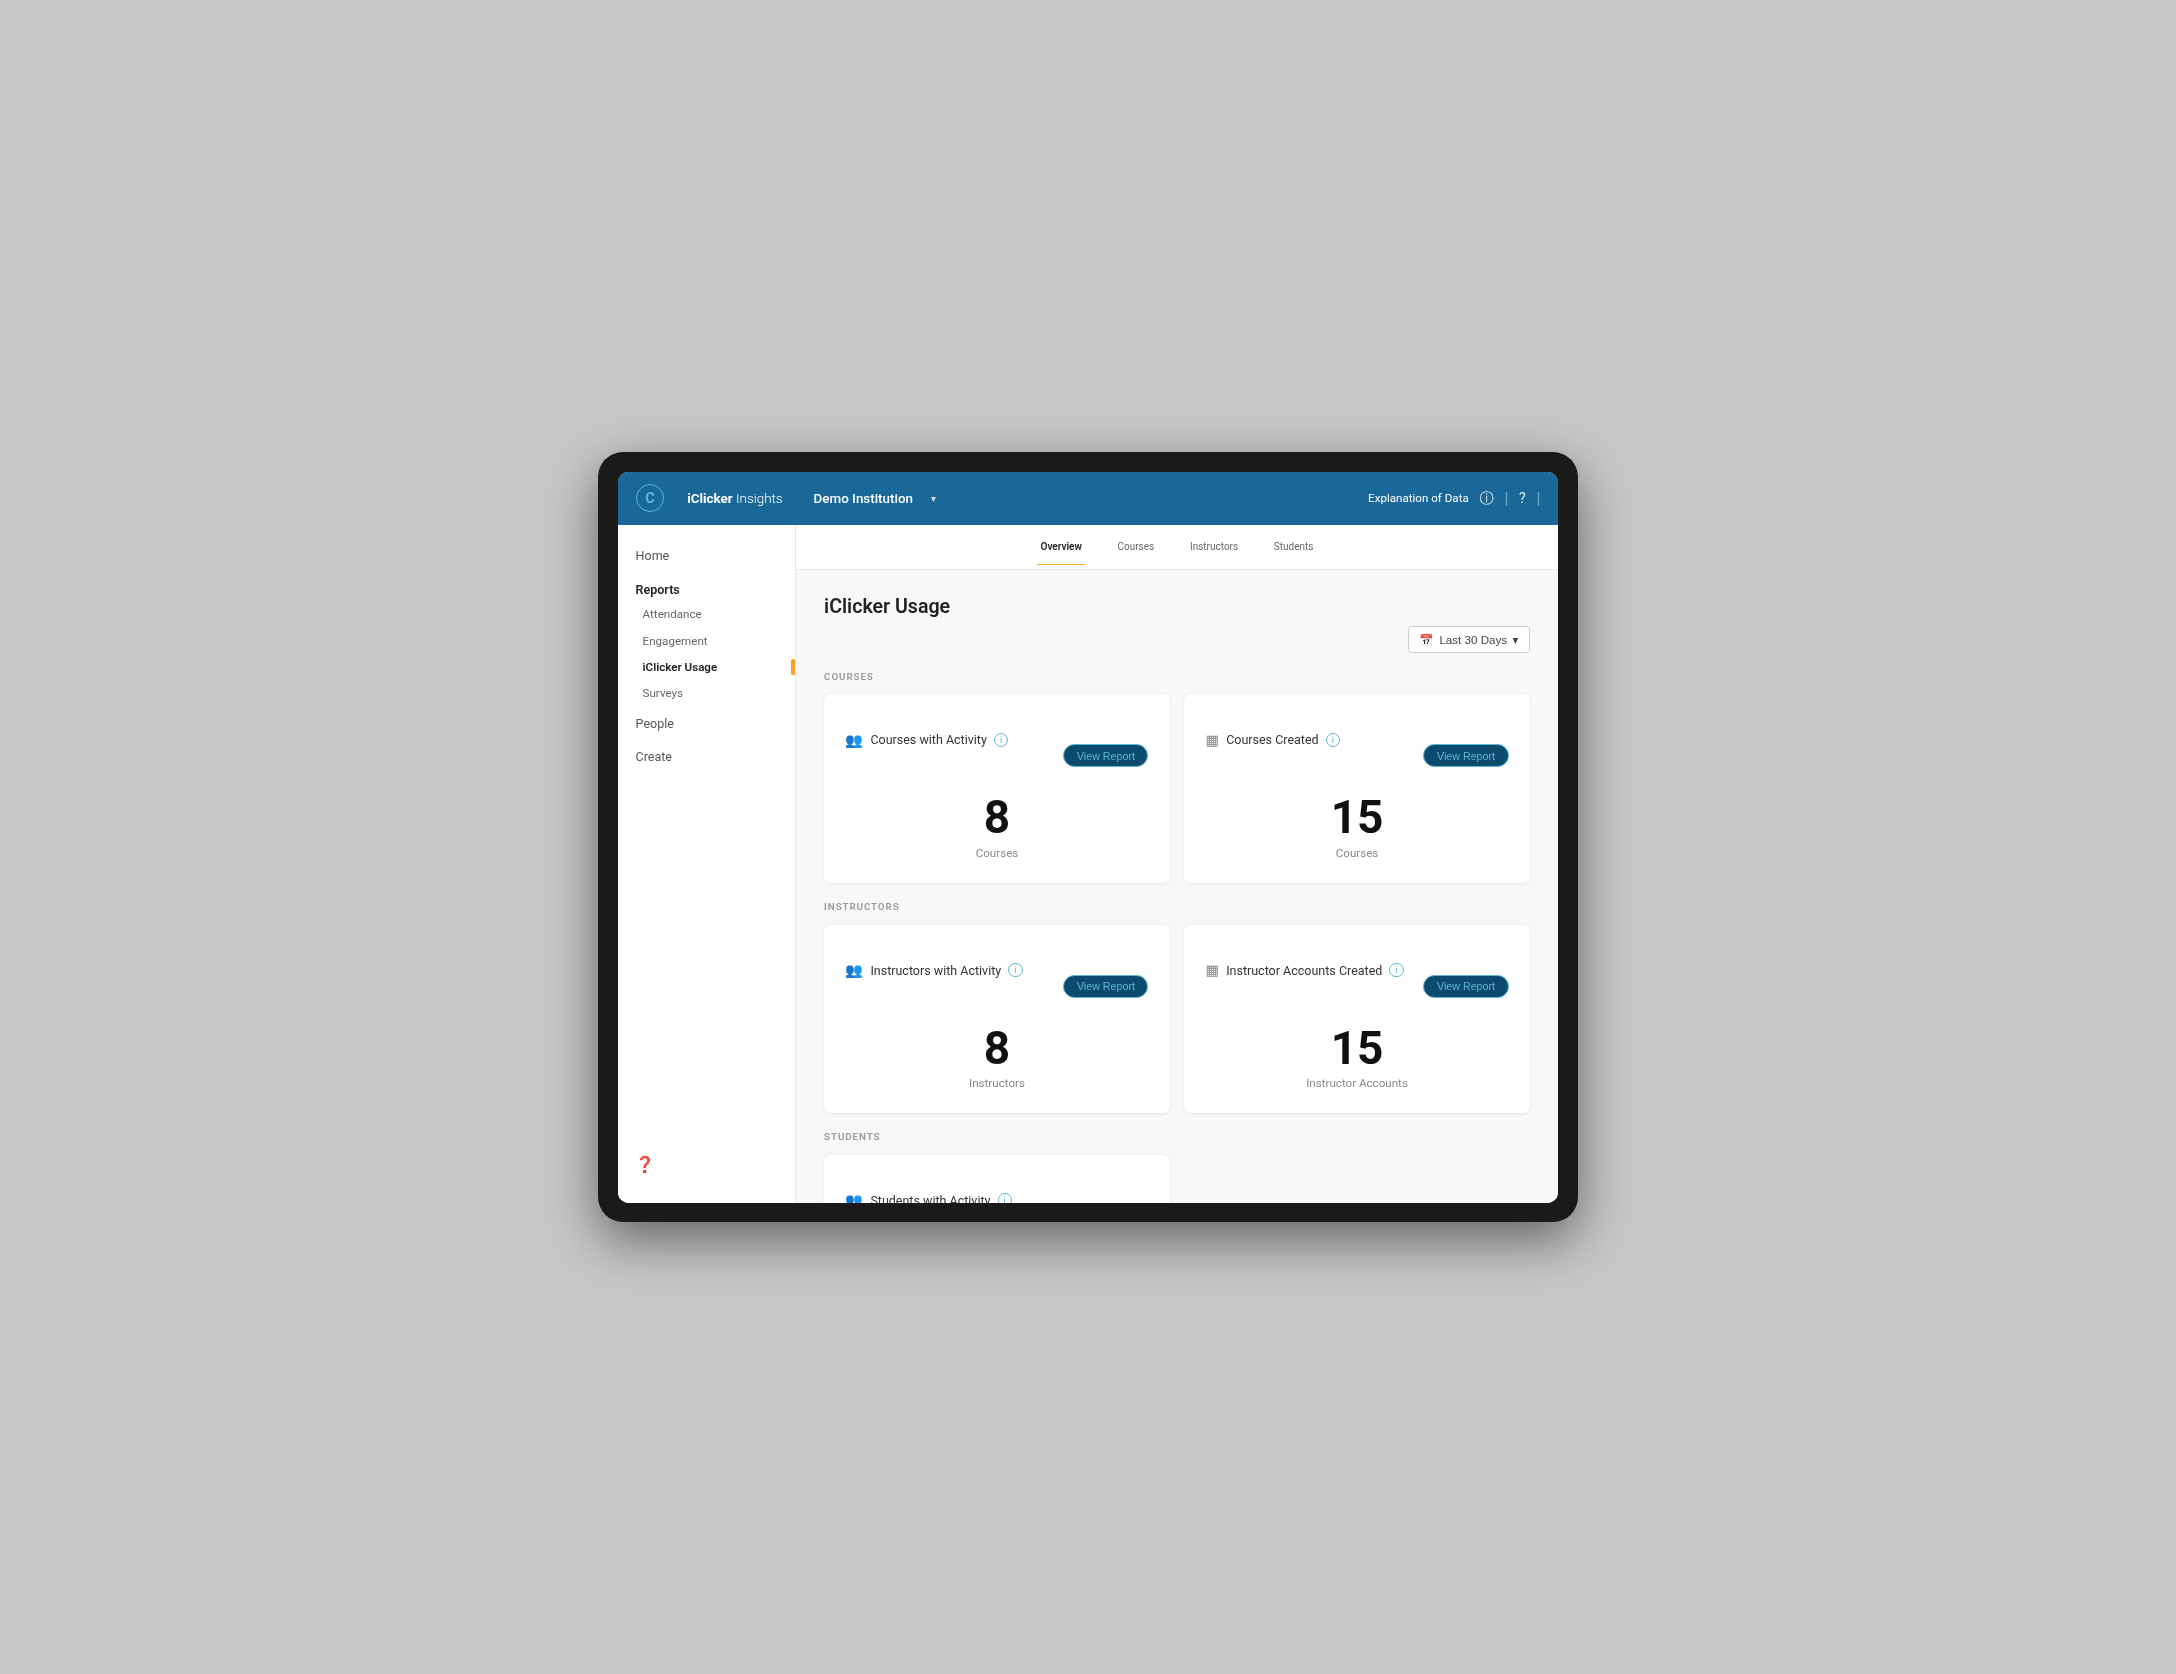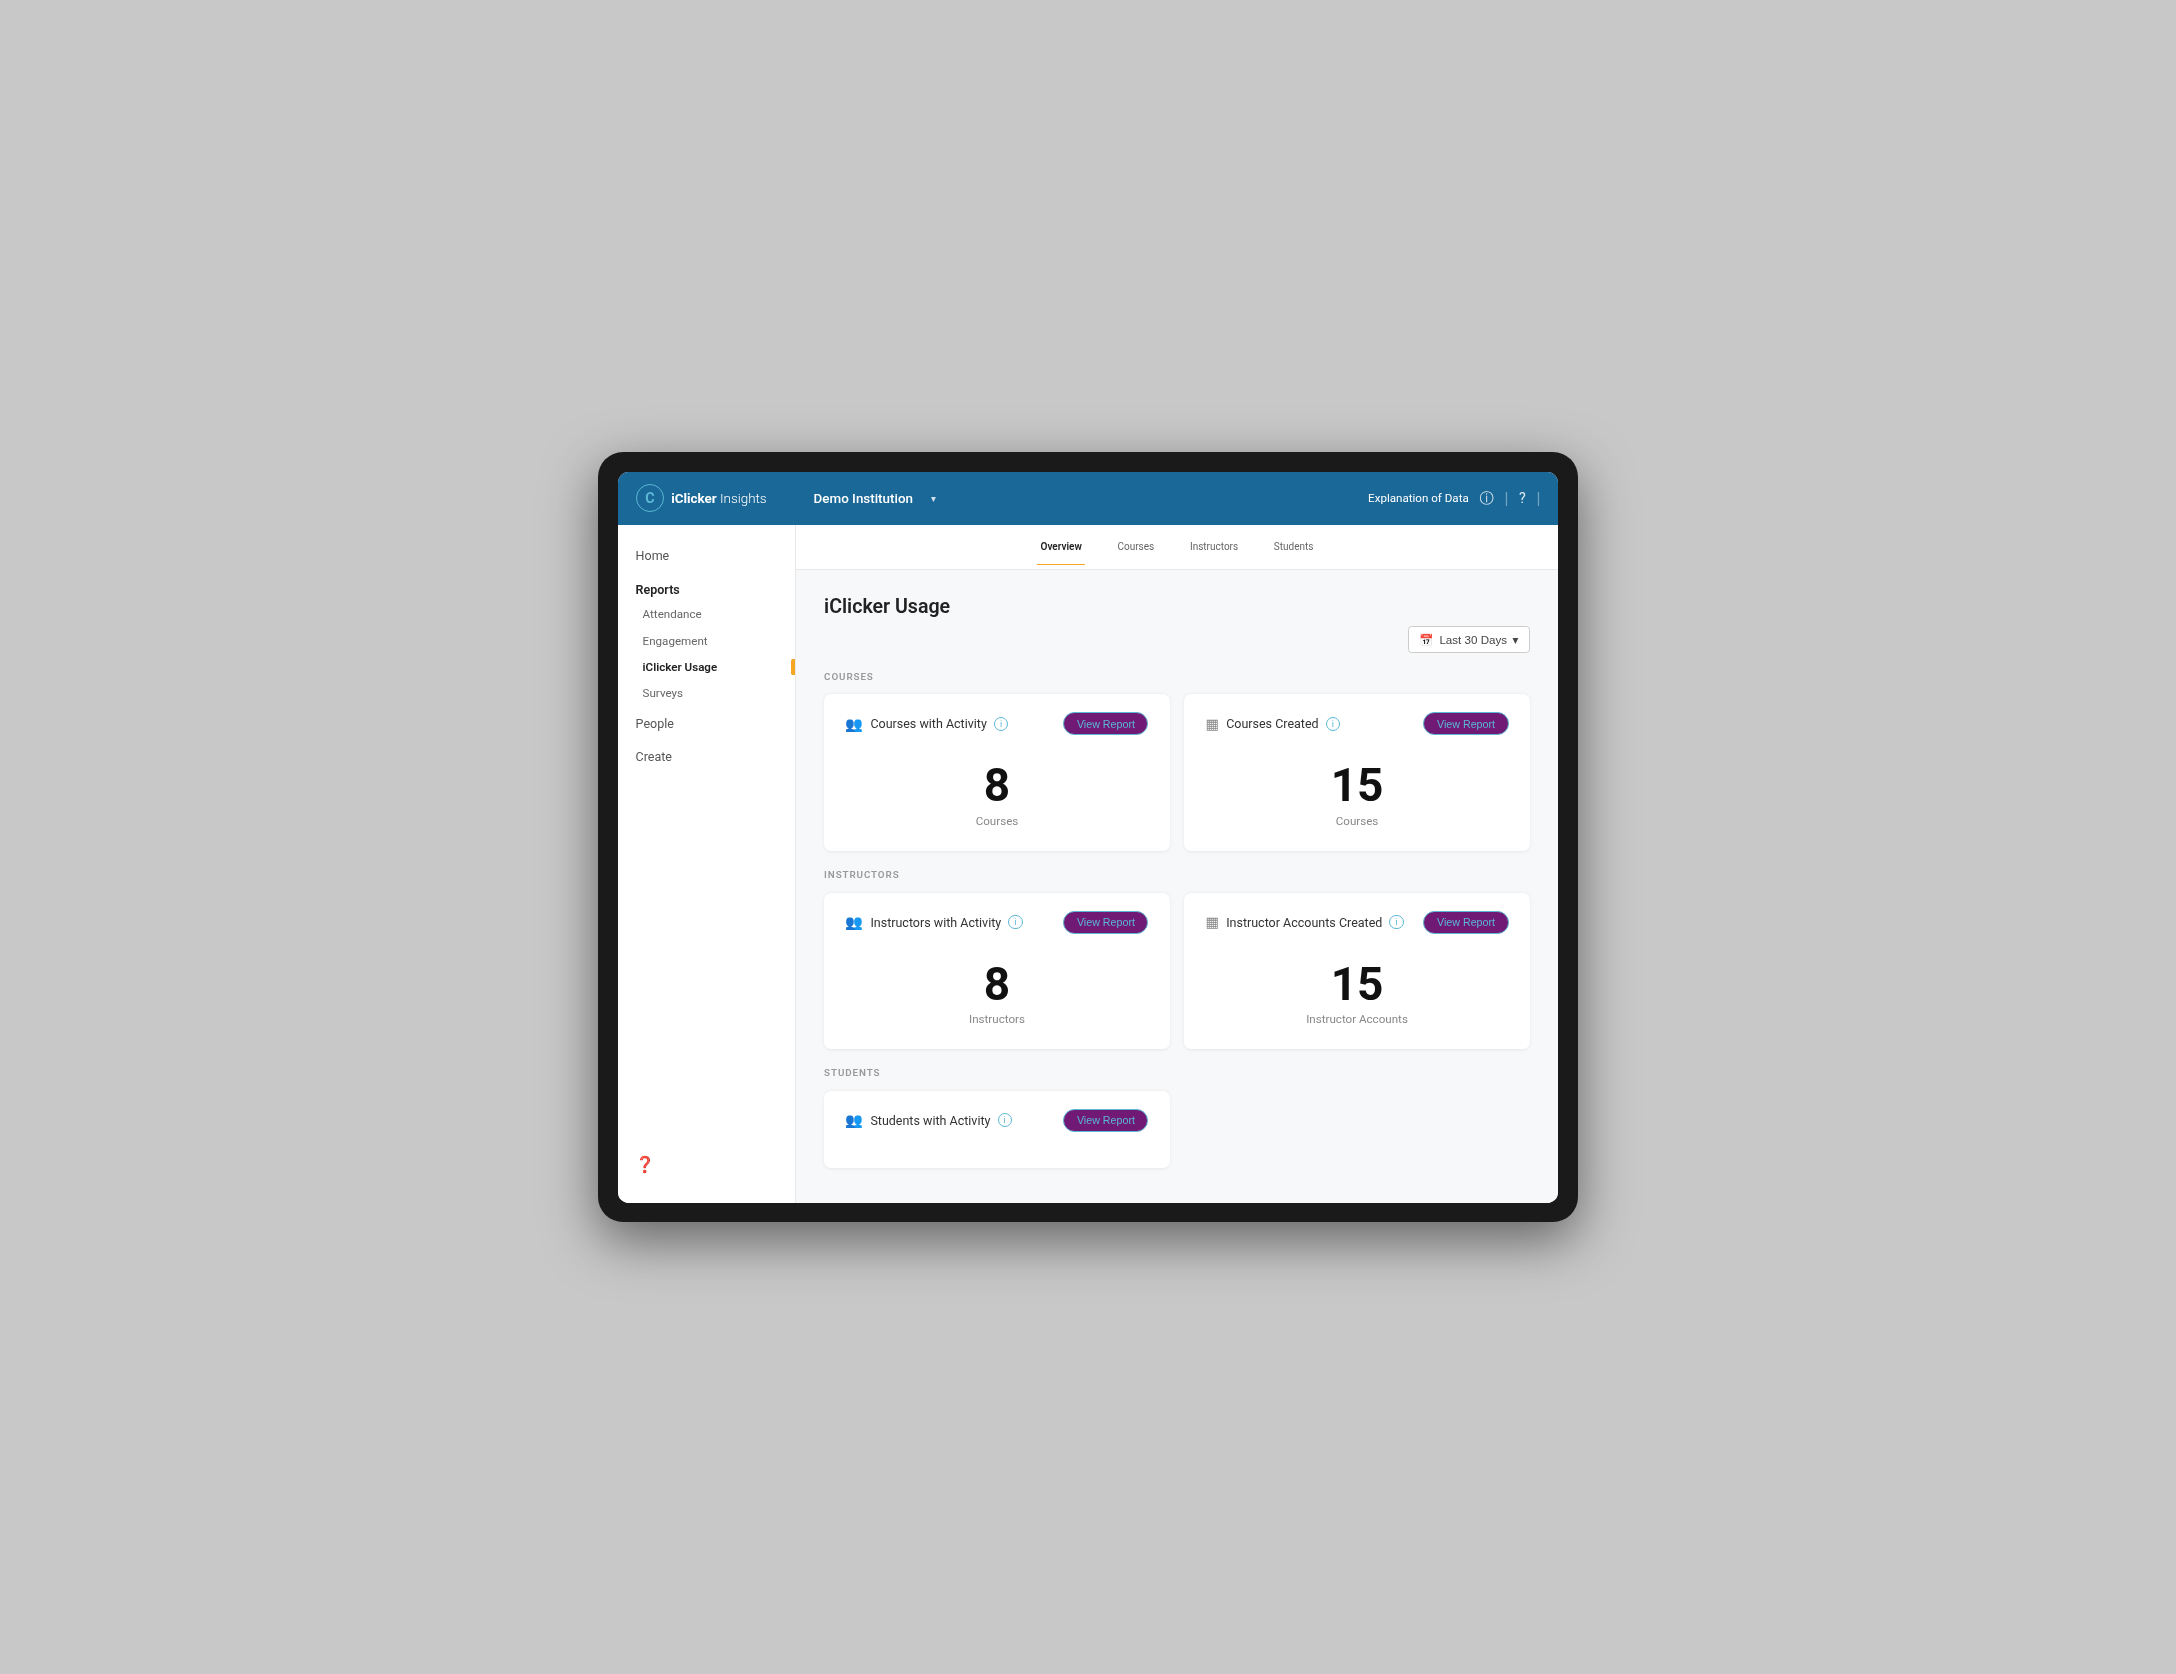--- a/index.html
+++ b/index.html
@@ -64,6 +64,7 @@
       color: white;
       font-size: 13.4px;
       font-weight: 500;
+      margin-left: 16px;
     }
 
     .logo-text span {

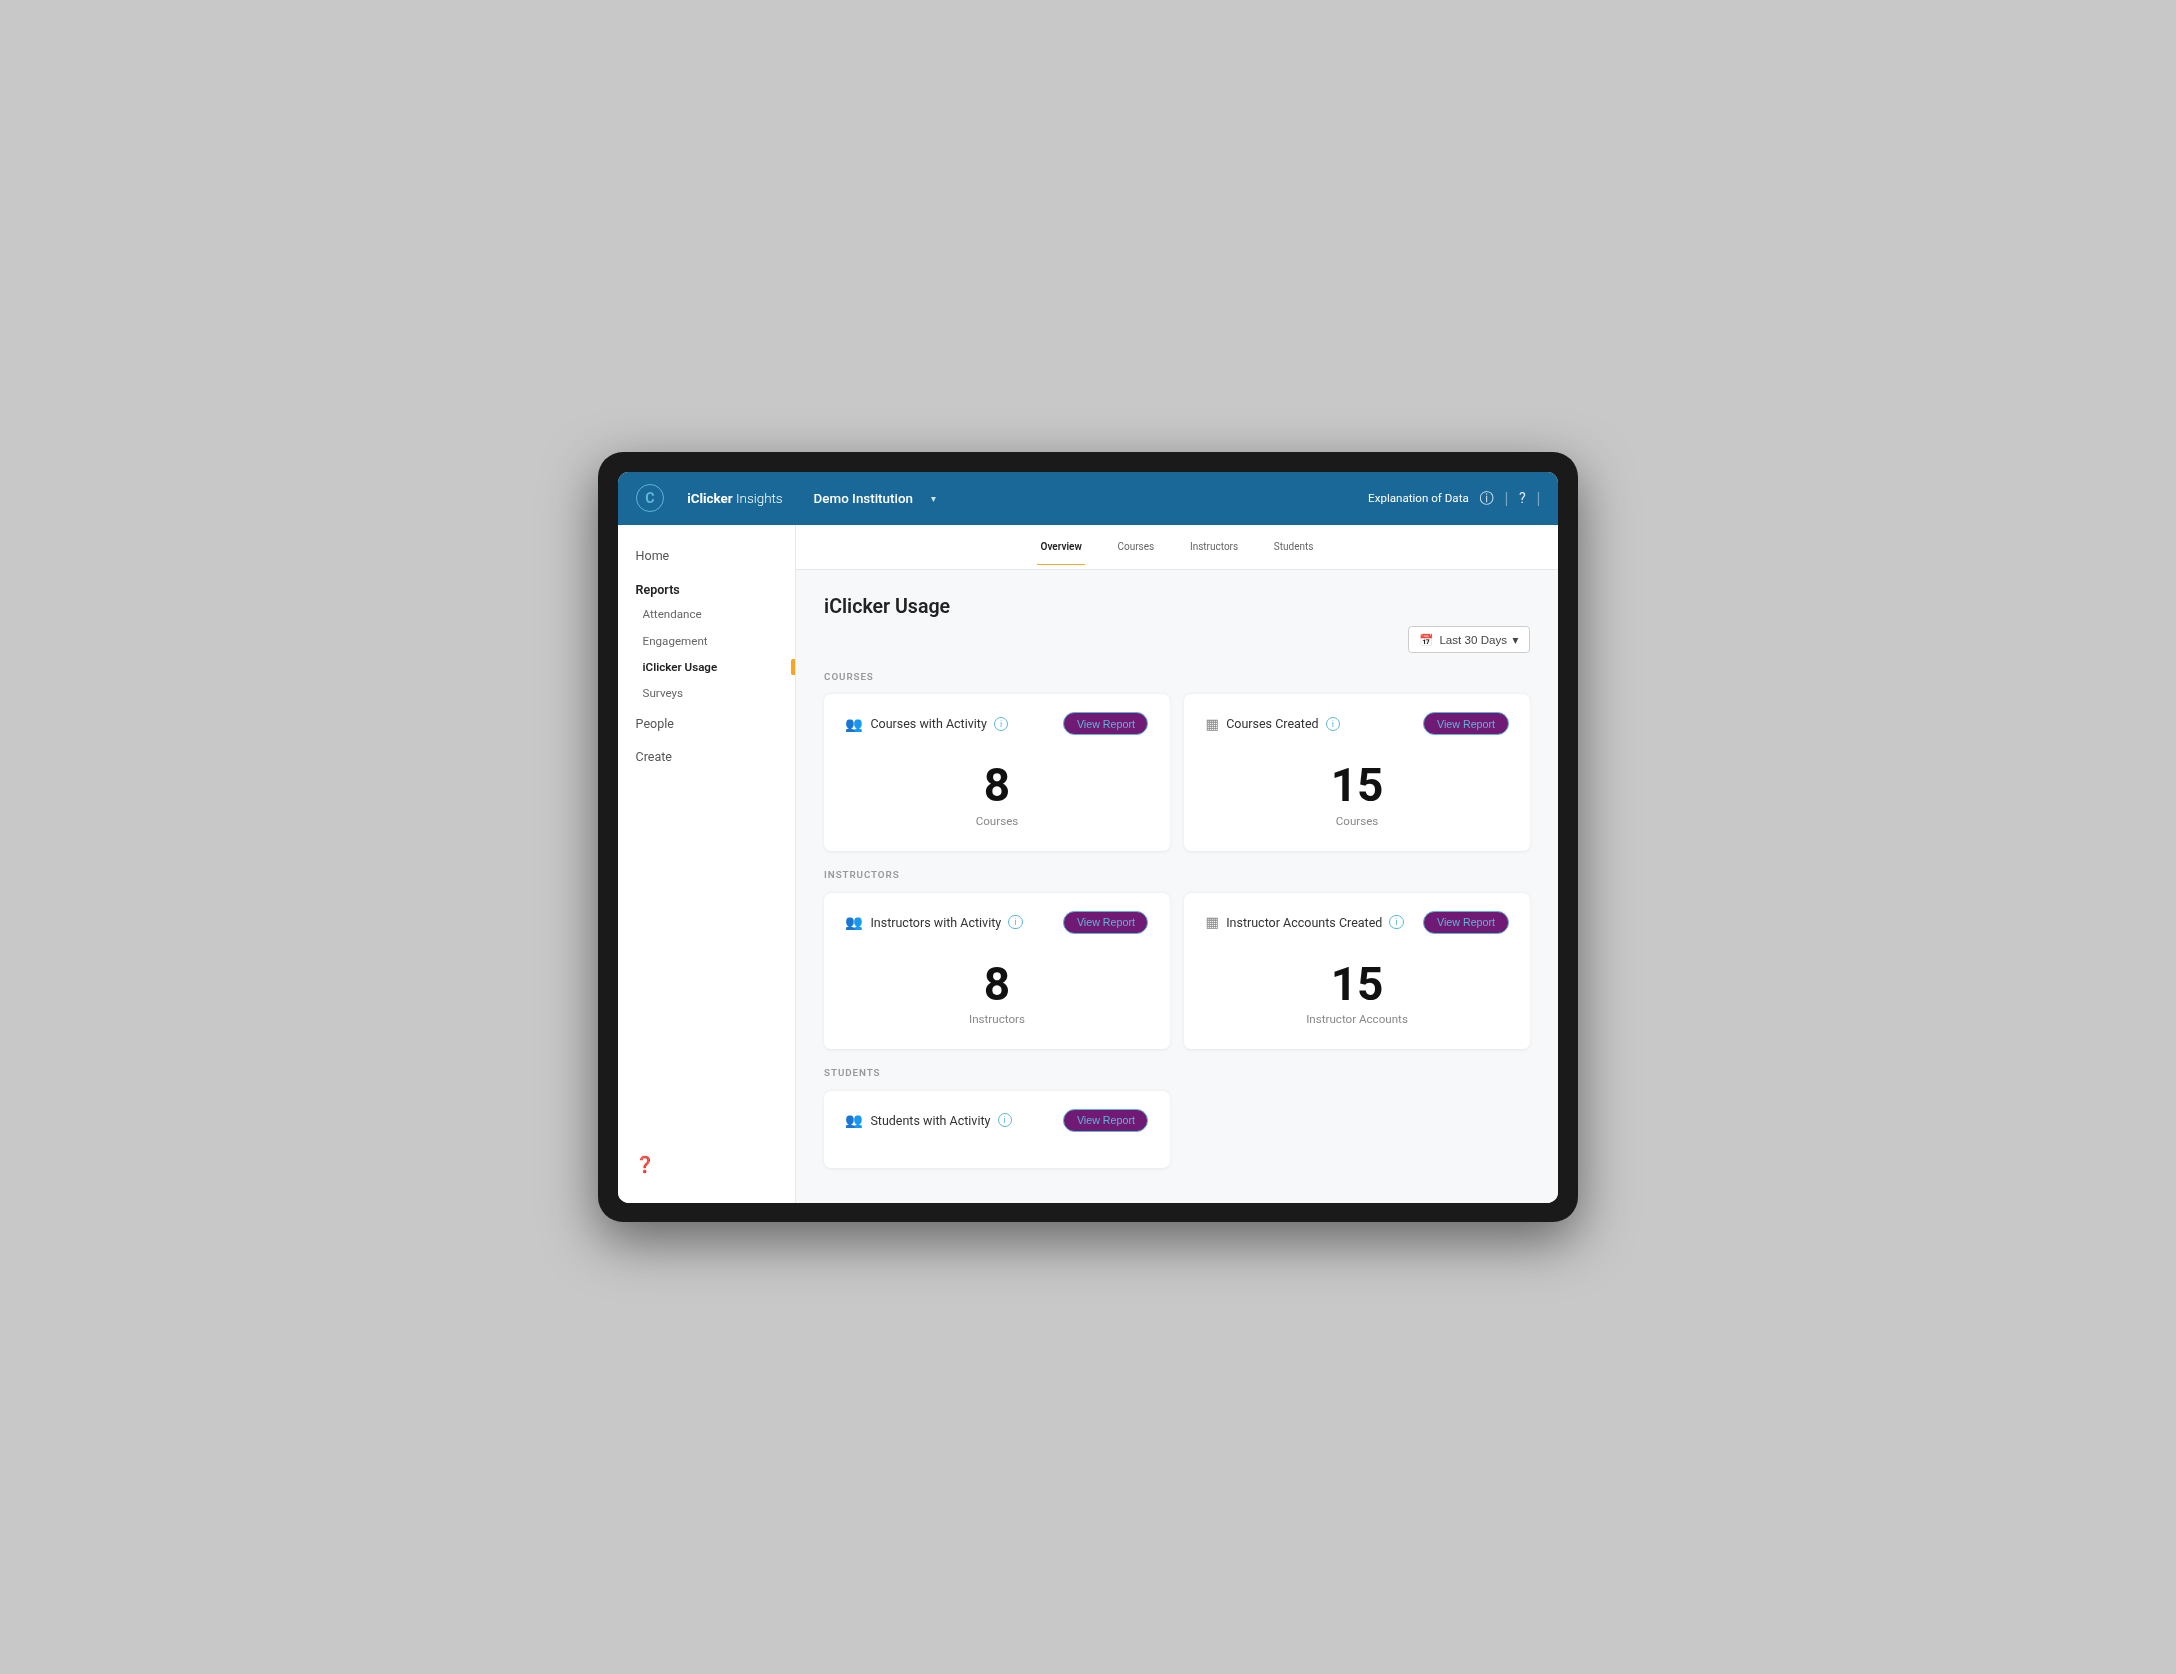--- a/index.html
+++ b/index.html
@@ -314,8 +314,9 @@
       padding: 4.5px 12.5px;
       font-size: 10.7px;
       color: #5bb8d4;
-      background: #701a75;
-      cursor: pointer;
+      background: #0c4a6e;
+      cursor: pointer;
+      margin-top: 32px;
     }
 
     .card-body {

